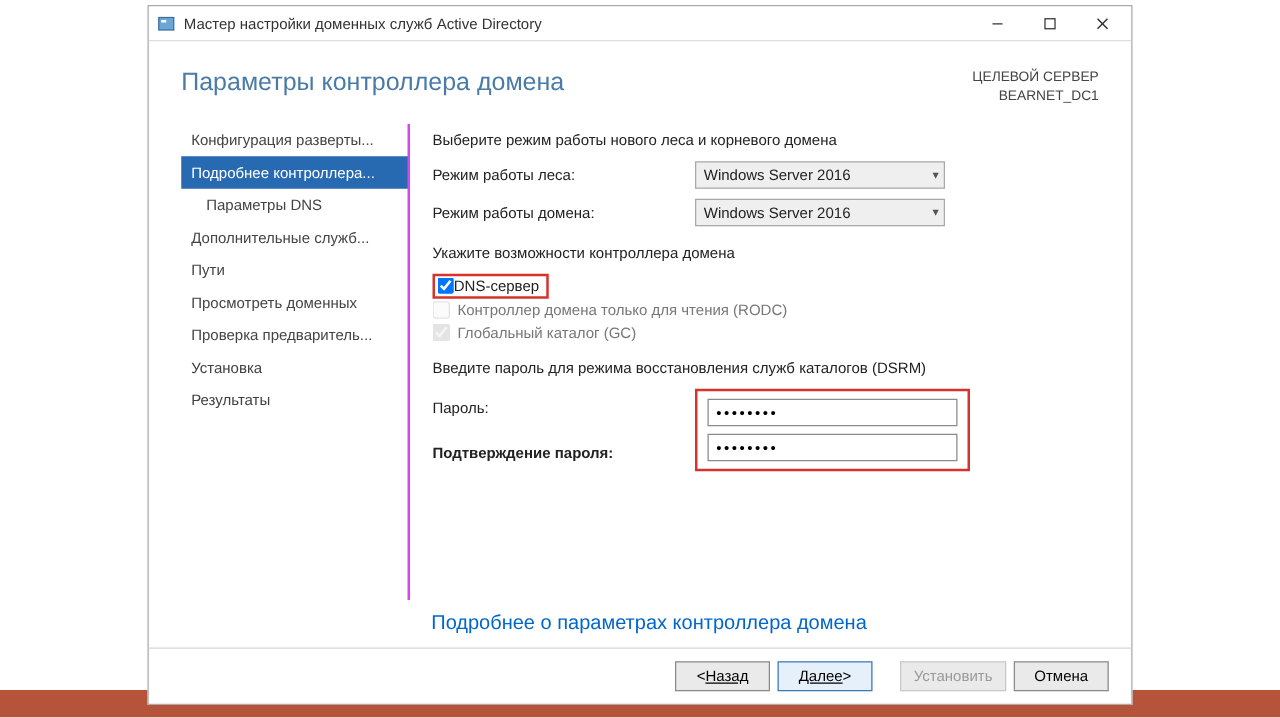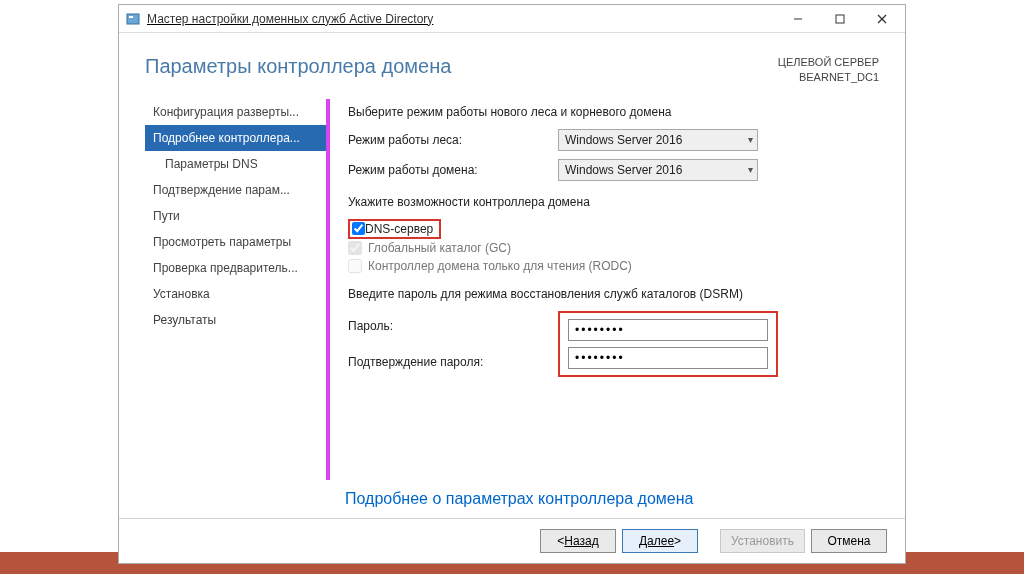--- a/index.html
+++ b/index.html
@@ -7,7 +7,7 @@
     .window { width: 1024px; height: 574px; position: relative; background: #fff; }
     .bg-bar { position: absolute; left: 0; right: 0; bottom: 0; height: 22px; background: #b5543a; }
     .wizard { position: absolute; left: 118px; top: 4px; width: 788px; height: 560px; background: #fff; border: 1px solid #aaa; display: flex; flex-direction: column; }
-    .titlebar { height: 28px; display: flex; align-items: center; padding: 0 2px 0 6px; border-bottom: 1px solid #ddd; text-decoration: underline; }
+    .titlebar { height: 28px; display: flex; align-items: center; padding: 0 2px 0 6px; border-bottom: 1px solid #ddd; }
     .titlebar .app-icon { width: 16px; height: 16px; margin-right: 6px; display: inline-flex; align-items: center; justify-content: center; }
     .titlebar .title-text { flex: 1; font-size: 12px; color: #333; }
     .win-controls { display: flex; }

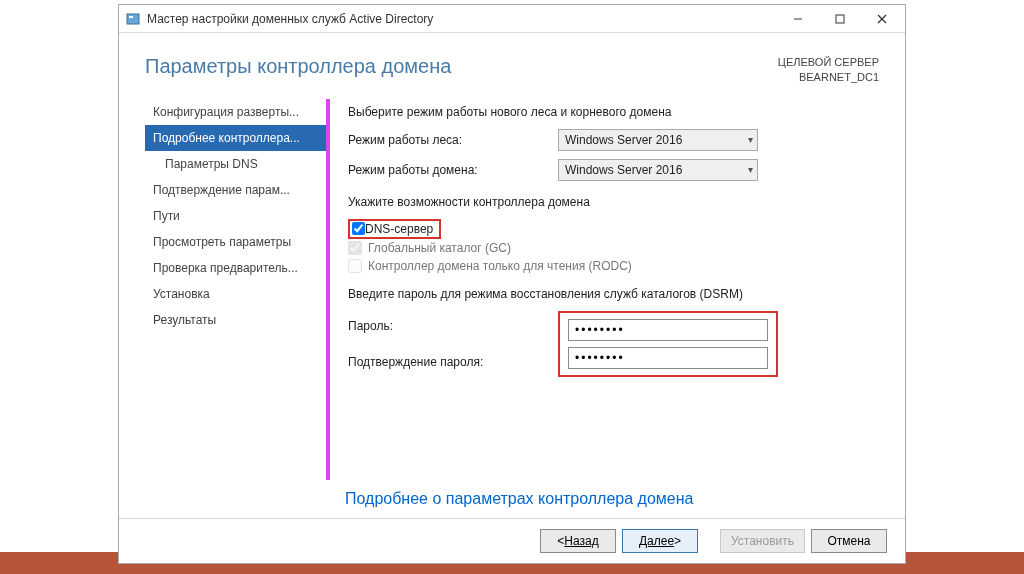--- a/index.html
+++ b/index.html
@@ -54,7 +54,7 @@
     .btn.disabled { color: #9a9a9a; border-color: #c9c9c9; cursor: default; }
     .btn u { text-decoration: underline; }
 
-    .splitline { border-left: 4px solid #d946ef; margin-left: -1px; }
+    .splitline { border-left: 2px solid #d946ef; margin-left: -1px; }
   </style>
 </head>
 <body>

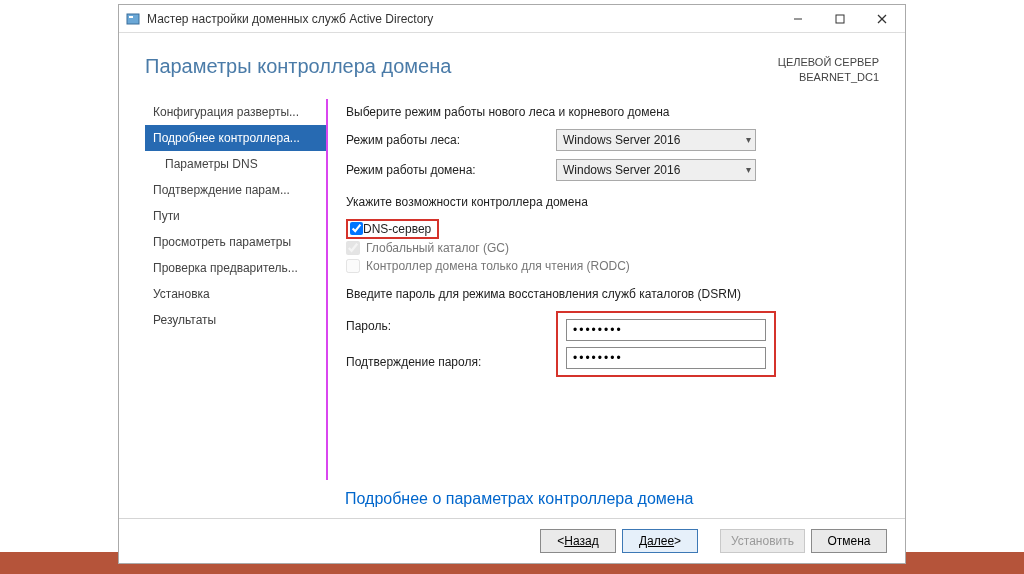--- a/index.html
+++ b/index.html
@@ -106,7 +106,7 @@
         <div class="side-item"><span>Конфигурация разверты...</span></div>
         <div class="side-item selected"><span>Подробнее контроллера...</span></div>
         <div class="side-item indent"><span>Параметры DNS</span></div>
-        <div class="side-item"><span>Подтверждение парам...</span></div>
+        <div class="side-item"><span>Дополнительные служб...</span></div>
         <div class="side-item"><span>Пути</span></div>
         <div class="side-item"><span>Просмотреть параметры</span></div>
         <div class="side-item"><span>Проверка предваритель...</span></div>

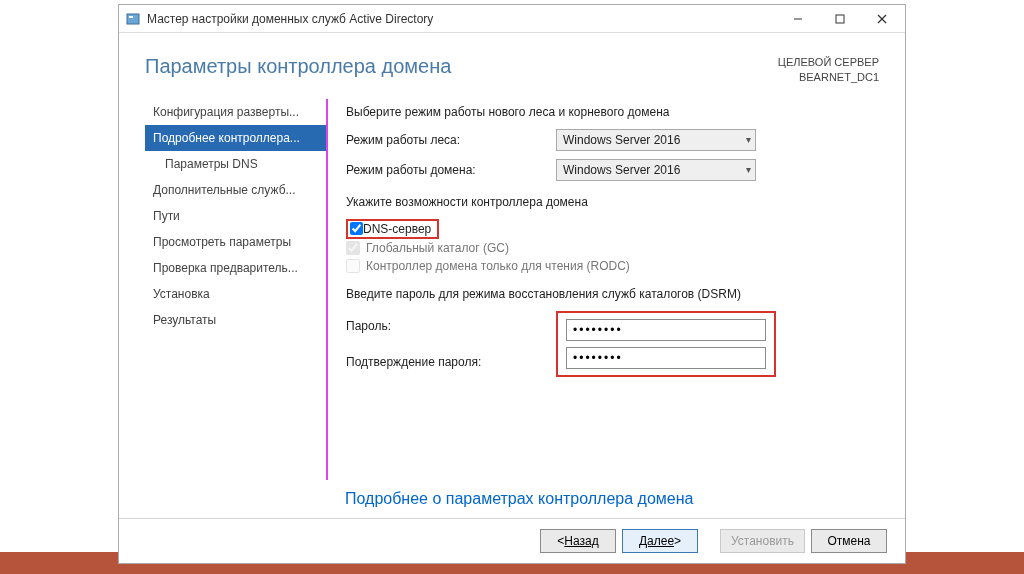--- a/index.html
+++ b/index.html
@@ -108,7 +108,7 @@
         <div class="side-item indent"><span>Параметры DNS</span></div>
         <div class="side-item"><span>Дополнительные служб...</span></div>
         <div class="side-item"><span>Пути</span></div>
-        <div class="side-item"><span>Просмотреть параметры</span></div>
+        <div class="side-item"><span>Просмотреть доменных</span></div>
         <div class="side-item"><span>Проверка предваритель...</span></div>
         <div class="side-item disabled"><span>Установка</span></div>
         <div class="side-item disabled"><span>Результаты</span></div>

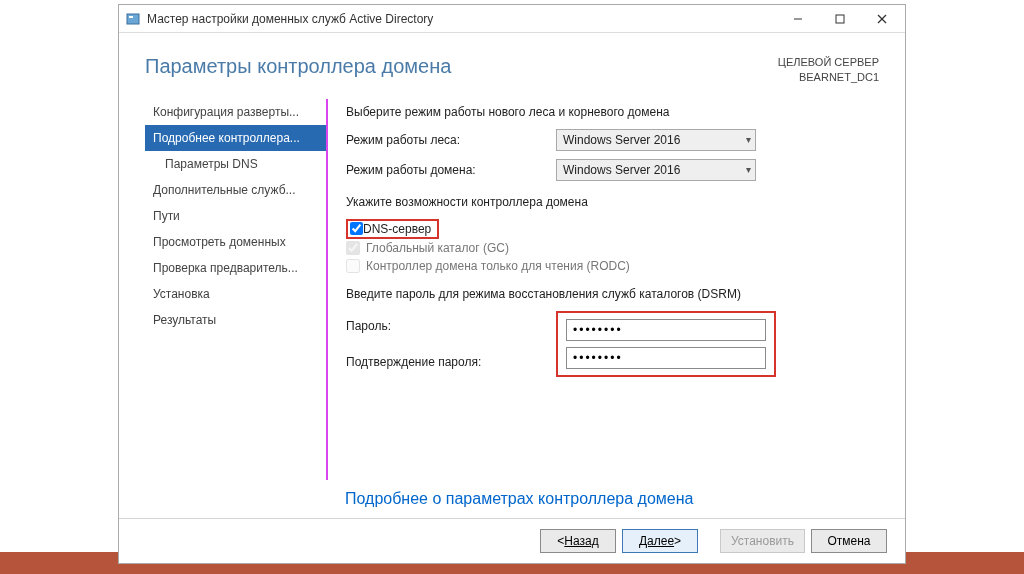--- a/index.html
+++ b/index.html
@@ -142,12 +142,12 @@
           </span>
         </div>
         <div class="cb-row disabled">
+          <input type="checkbox" disabled="" style="">
+          <span>Контроллер домена только для чтения (RODC)</span>
+        </div>
+        <div class="cb-row disabled">
           <input type="checkbox" checked="" disabled="" style="">
           <span>Глобальный каталог (GC)</span>
-        </div>
-        <div class="cb-row disabled">
-          <input type="checkbox" disabled="" style="">
-          <span>Контроллер домена только для чтения (RODC)</span>
         </div>
 
         <div class="pw-block">

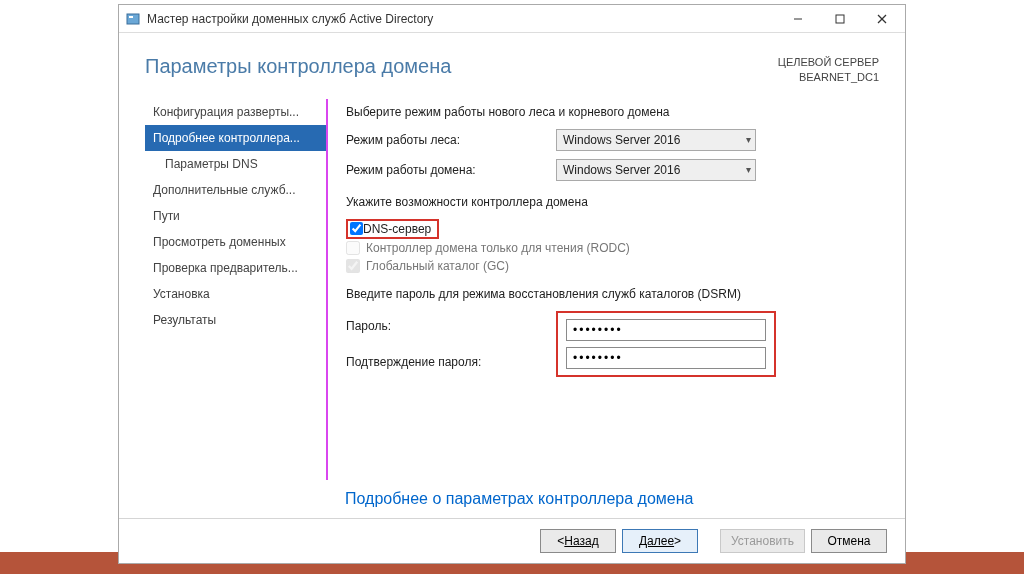--- a/index.html
+++ b/index.html
@@ -158,7 +158,7 @@
               <div class="pw-row" style="height:30px;">
                 <span class="plbl">Пароль:</span>
               </div>
-              <div class="pw-row" style="height:30px;">
+              <div class="pw-row" style="height:30px;font-weight:bold;">
                 <span class="plbl">Подтверждение пароля:</span>
               </div>
             </div>

